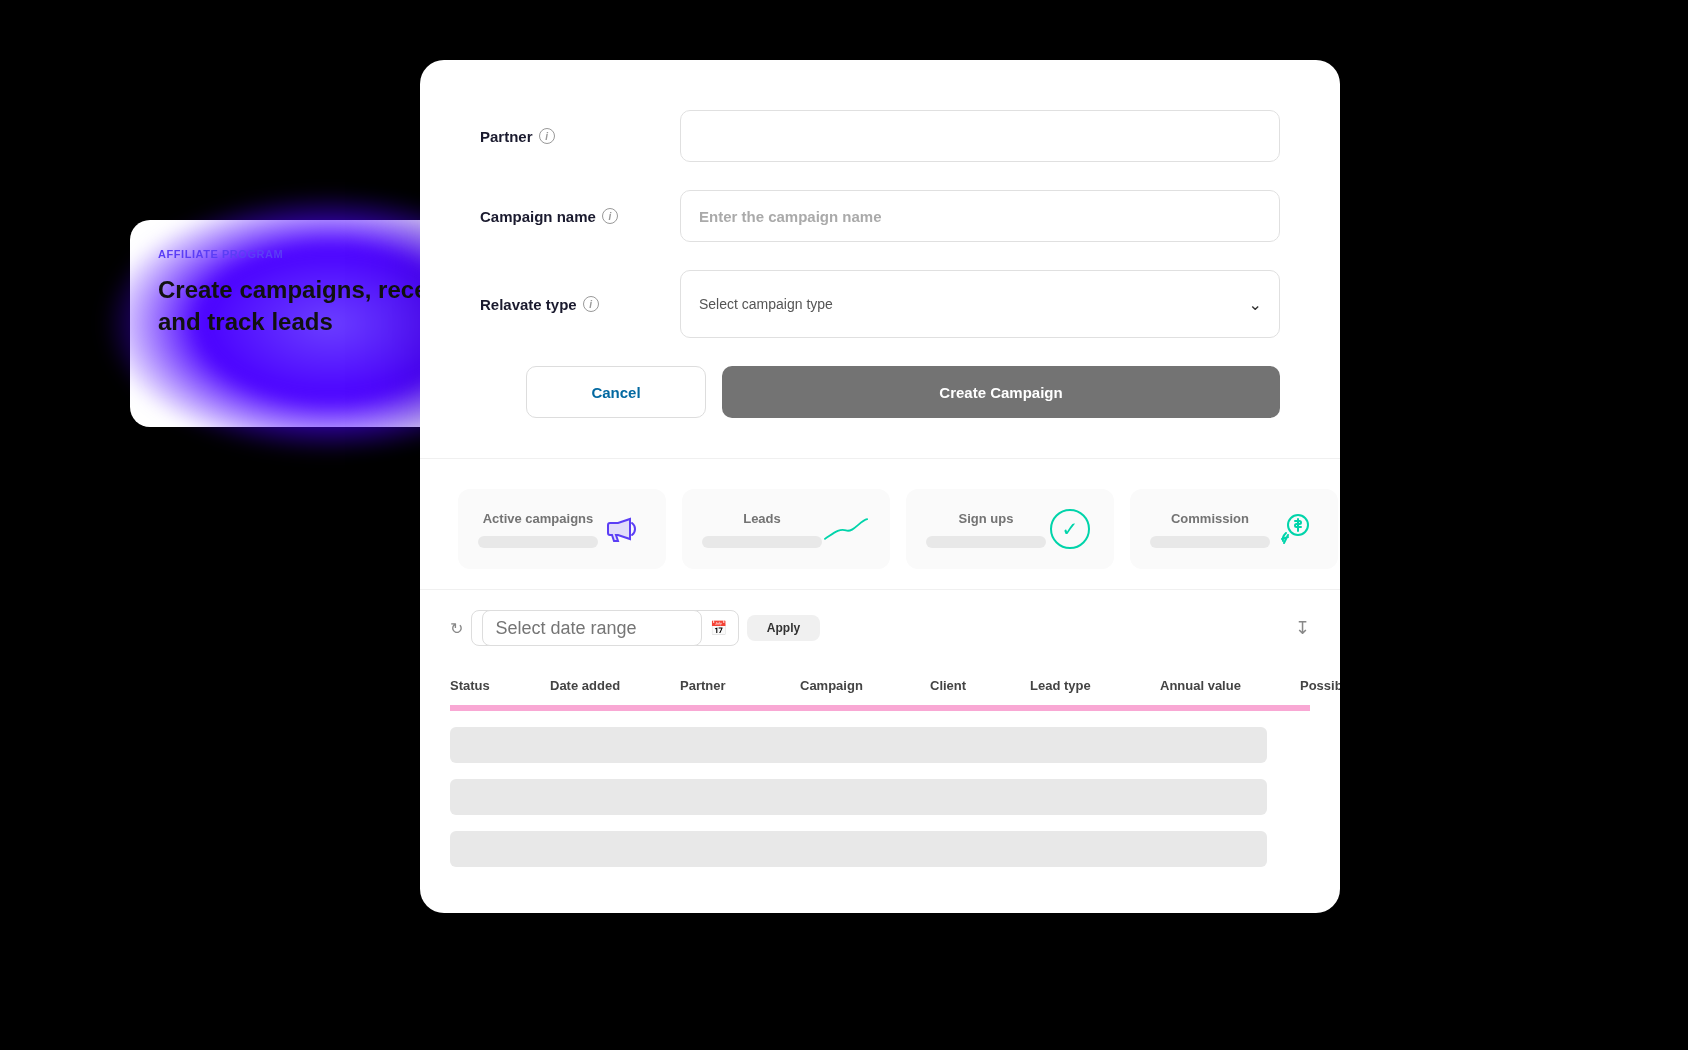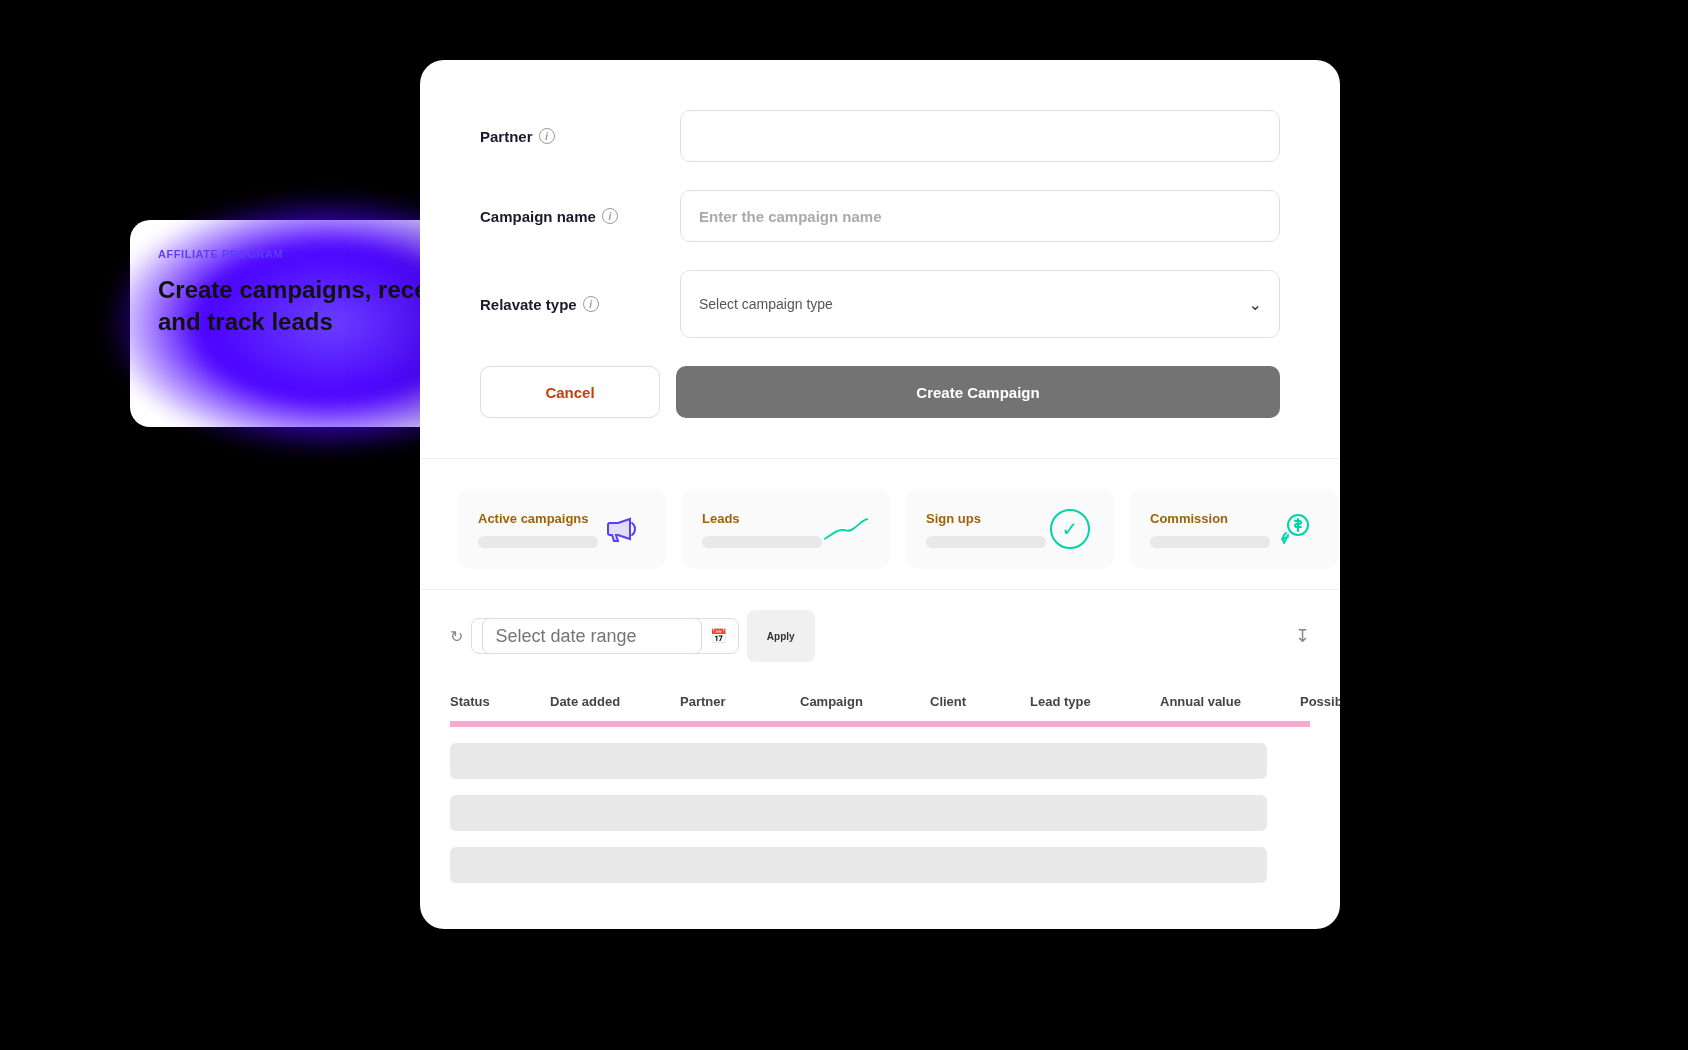--- a/index.html
+++ b/index.html
@@ -156,8 +156,9 @@
       background: white;
       font-size: 15px;
       font-weight: 600;
-      color: #c2410c;
-      cursor: pointer;
+      color: #0369a1;
+      cursor: pointer;
+      margin-left: 46px;
     }
     .btn-create {
       flex: 1;

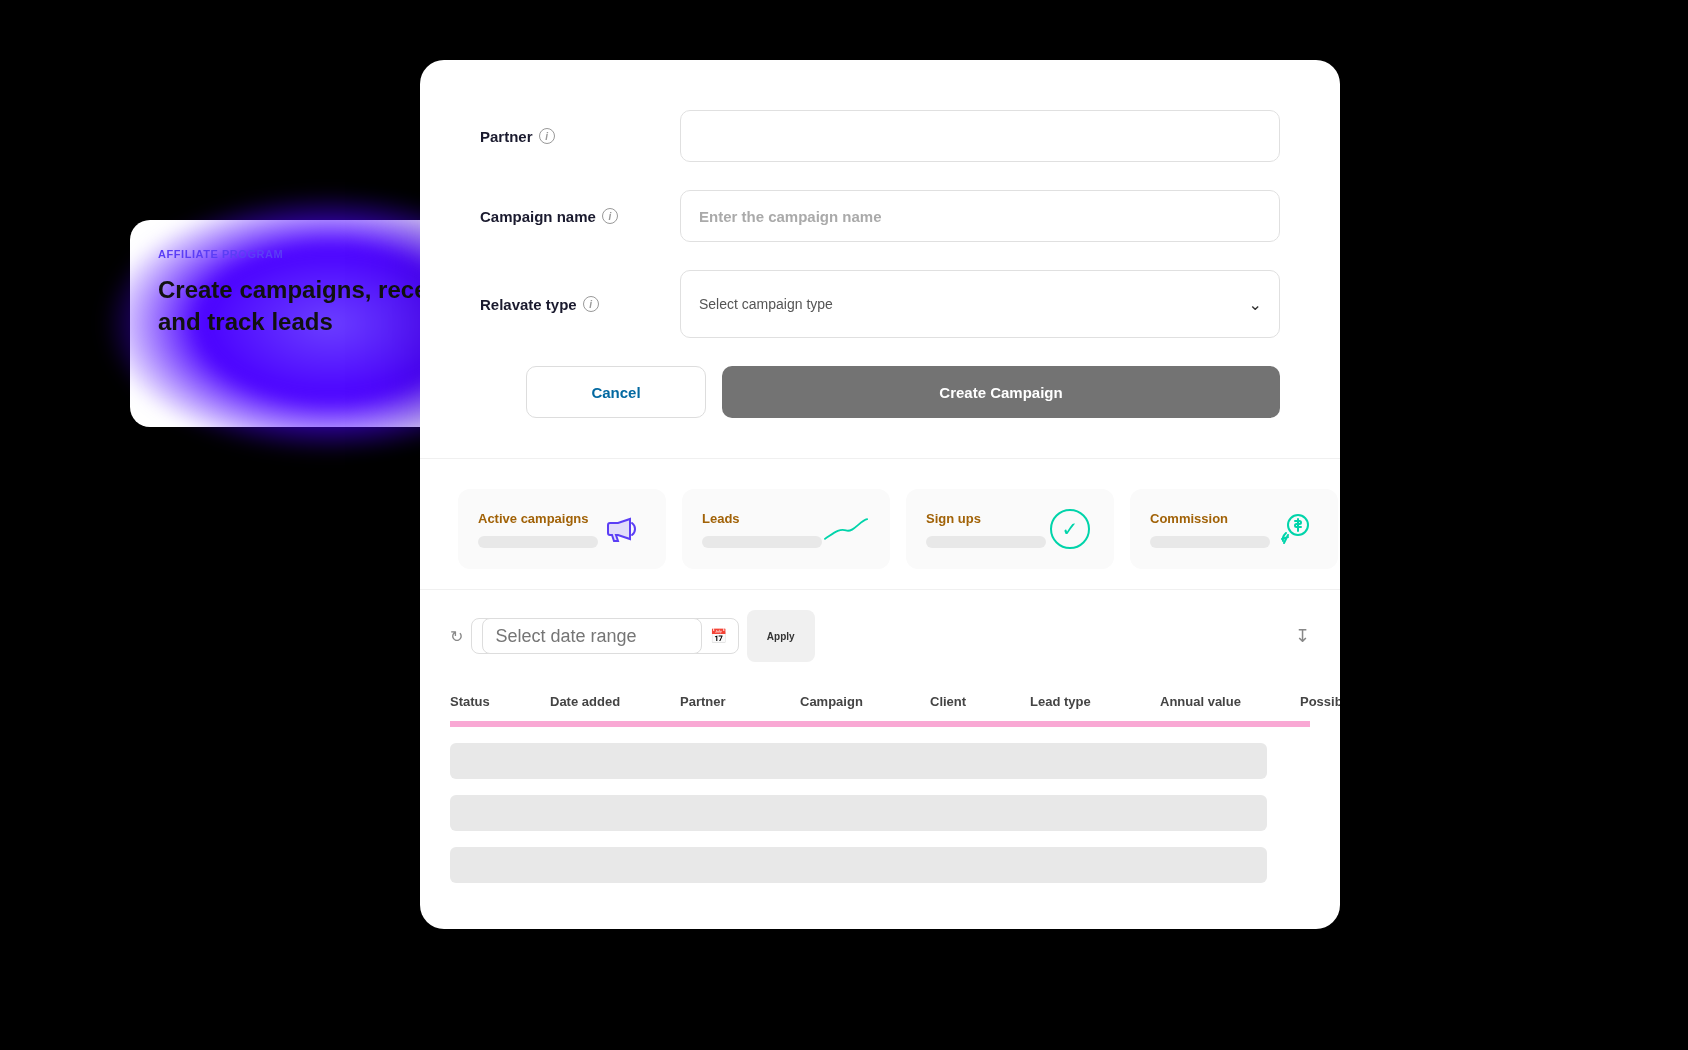--- a/index.html
+++ b/index.html
@@ -192,9 +192,10 @@
     .stat-info {}
     .stat-label {
       font-size: 13px;
-      color: #a16207;
+      color: #737373;
       font-weight: 600;
       margin-bottom: 10px;
+      text-align: center;
     }
     .stat-value-bar {
       width: 120px;

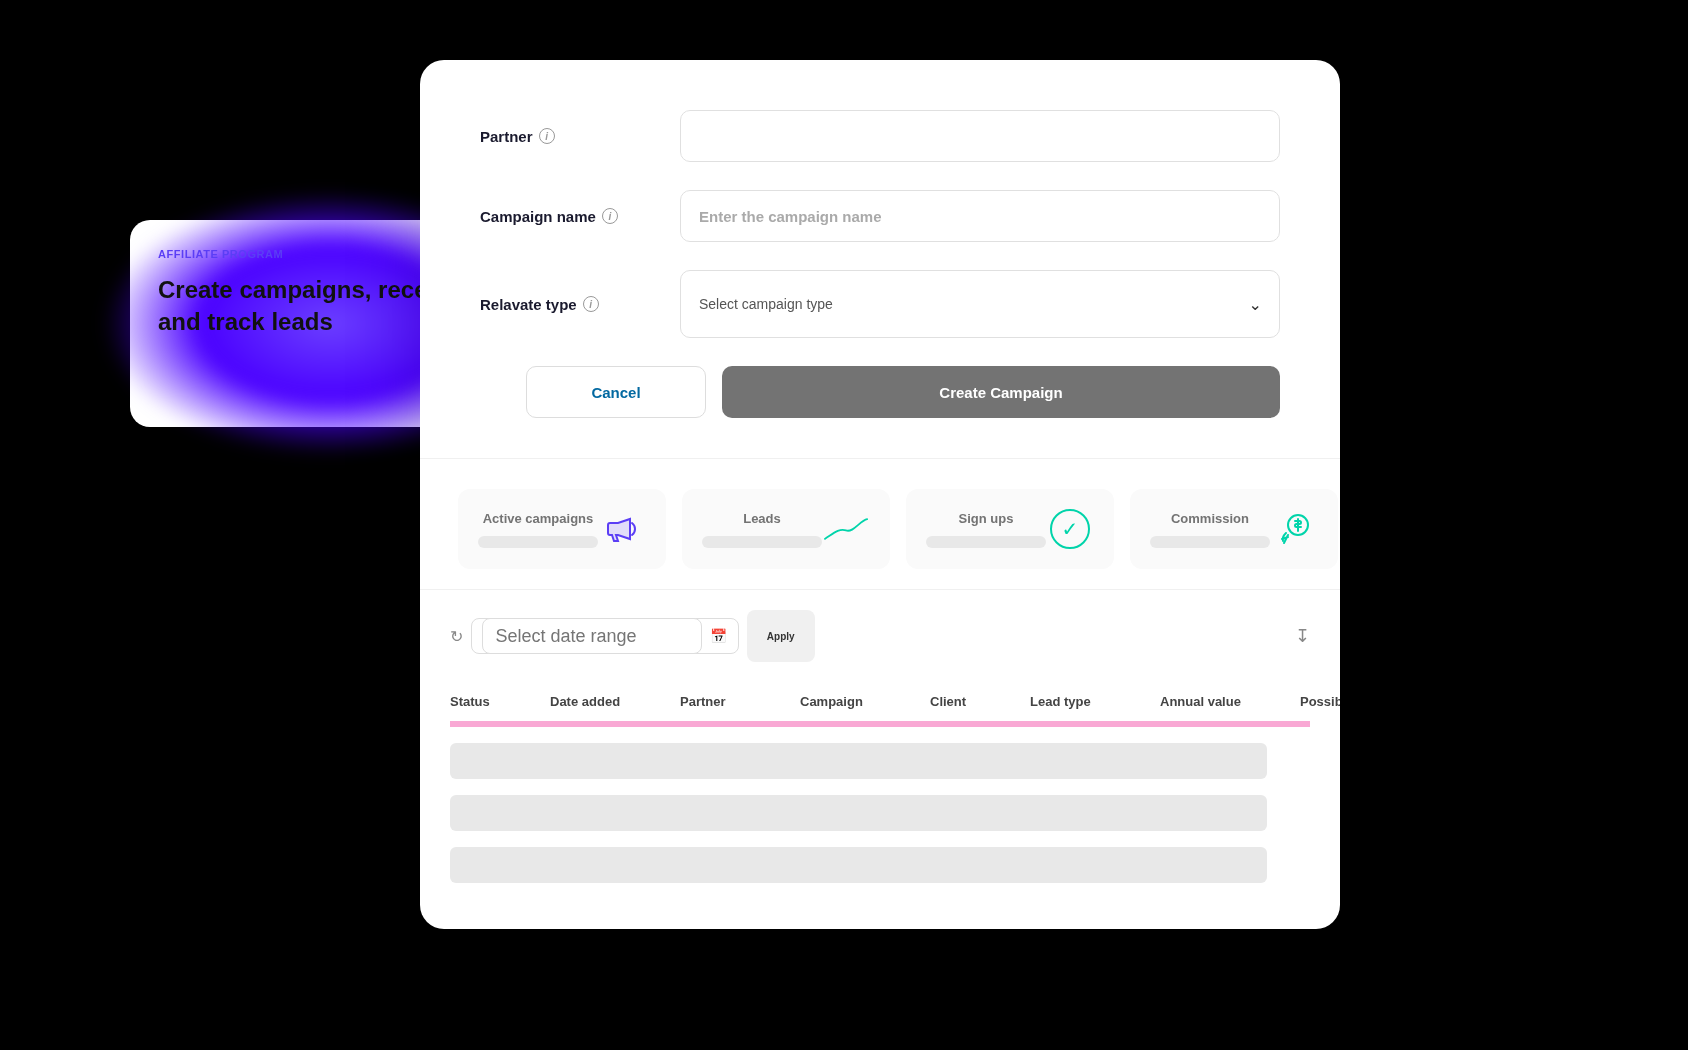--- a/index.html
+++ b/index.html
@@ -256,12 +256,12 @@
       font-size: 14px;
     }
     .btn-apply {
-      height: 52px;
+      height: 26px;
       padding: 0 20px;
       border: none;
       border-radius: 8px;
       background: #f0f0f0;
-      font-size: 10px;
+      font-size: 12px;
       font-weight: 600;
       color: #333;
       cursor: pointer;

